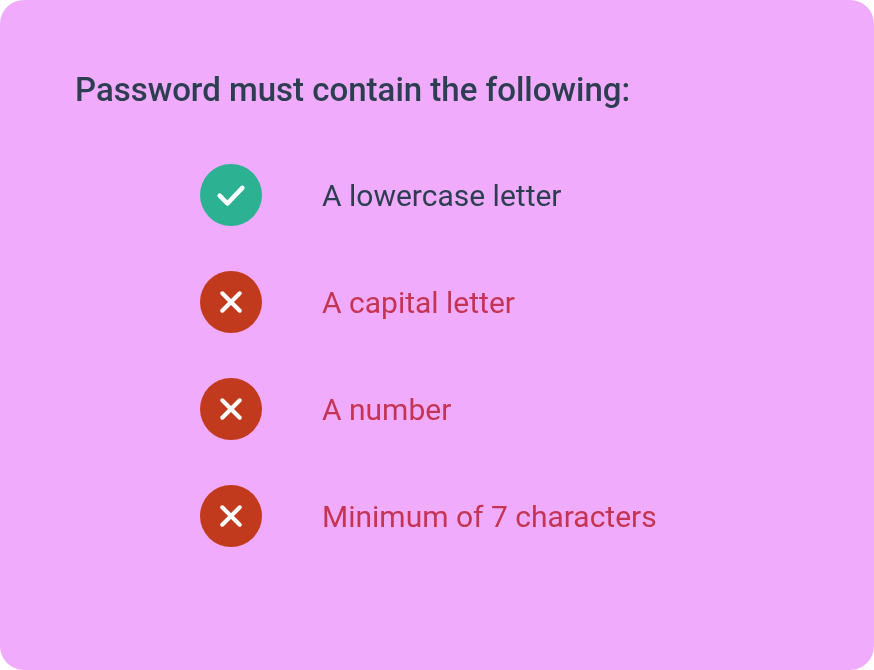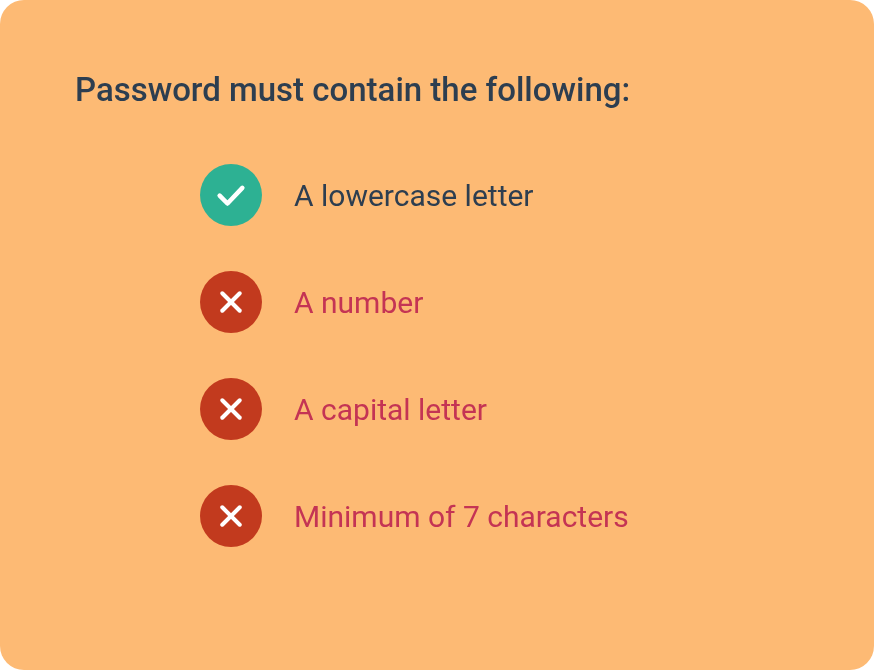--- a/index.html
+++ b/index.html
@@ -16,7 +16,7 @@
     .card {
       width: 874px;
       height: 670px;
-      background: #fdba74;
+      background: #f0abfc;
       border-radius: 24px;
       padding: 70px 75px;
     }

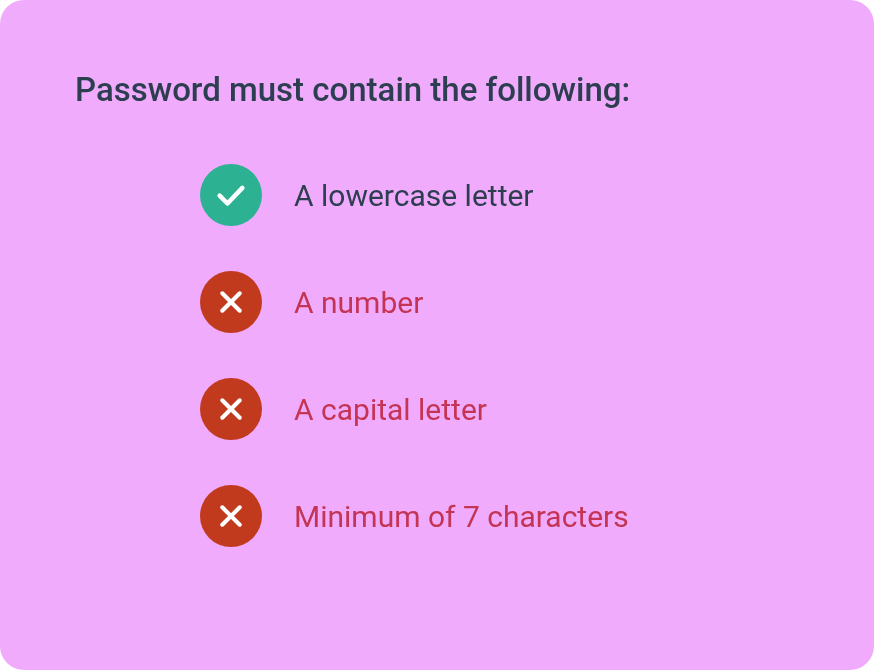--- a/index.html
+++ b/index.html
@@ -33,6 +33,7 @@
       display: flex;
       align-items: center;
       margin-bottom: 45px;
+      gap: 28px;
     }
     .icon-circle {
       width: 62px;

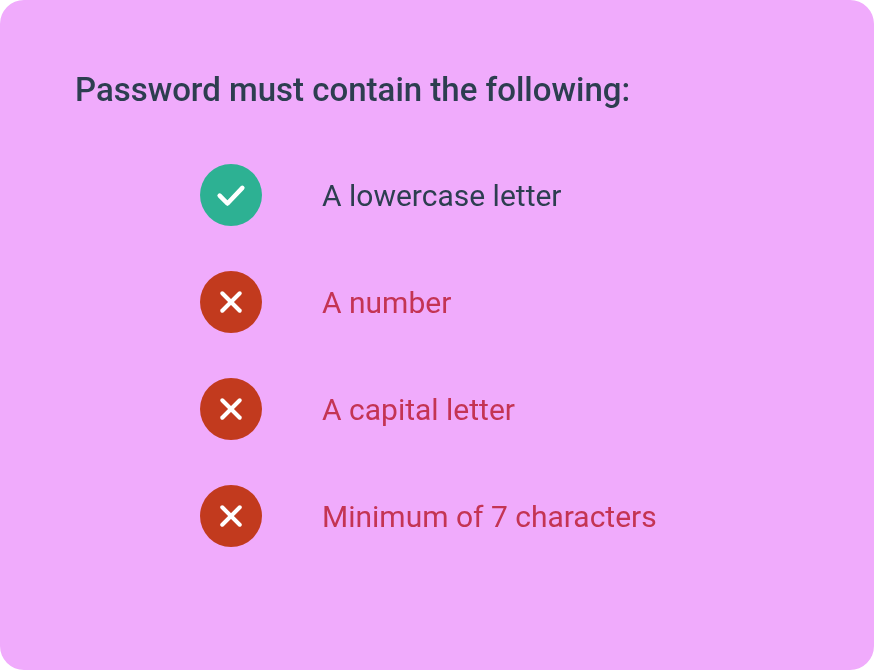--- a/index.html
+++ b/index.html
@@ -85,7 +85,7 @@
           <line x1="19" y1="5" x2="5" y2="19"></line>
         </svg>
       </div>
-      <span class="req-text invalid">A number</span>
+      <span class="req-text invalid">A capital letter</span>
     </div>
 
     <div class="requirement-item">
@@ -95,7 +95,7 @@
           <line x1="19" y1="5" x2="5" y2="19"></line>
         </svg>
       </div>
-      <span class="req-text invalid">A capital letter</span>
+      <span class="req-text invalid">A number</span>
     </div>
 
     <div class="requirement-item">

